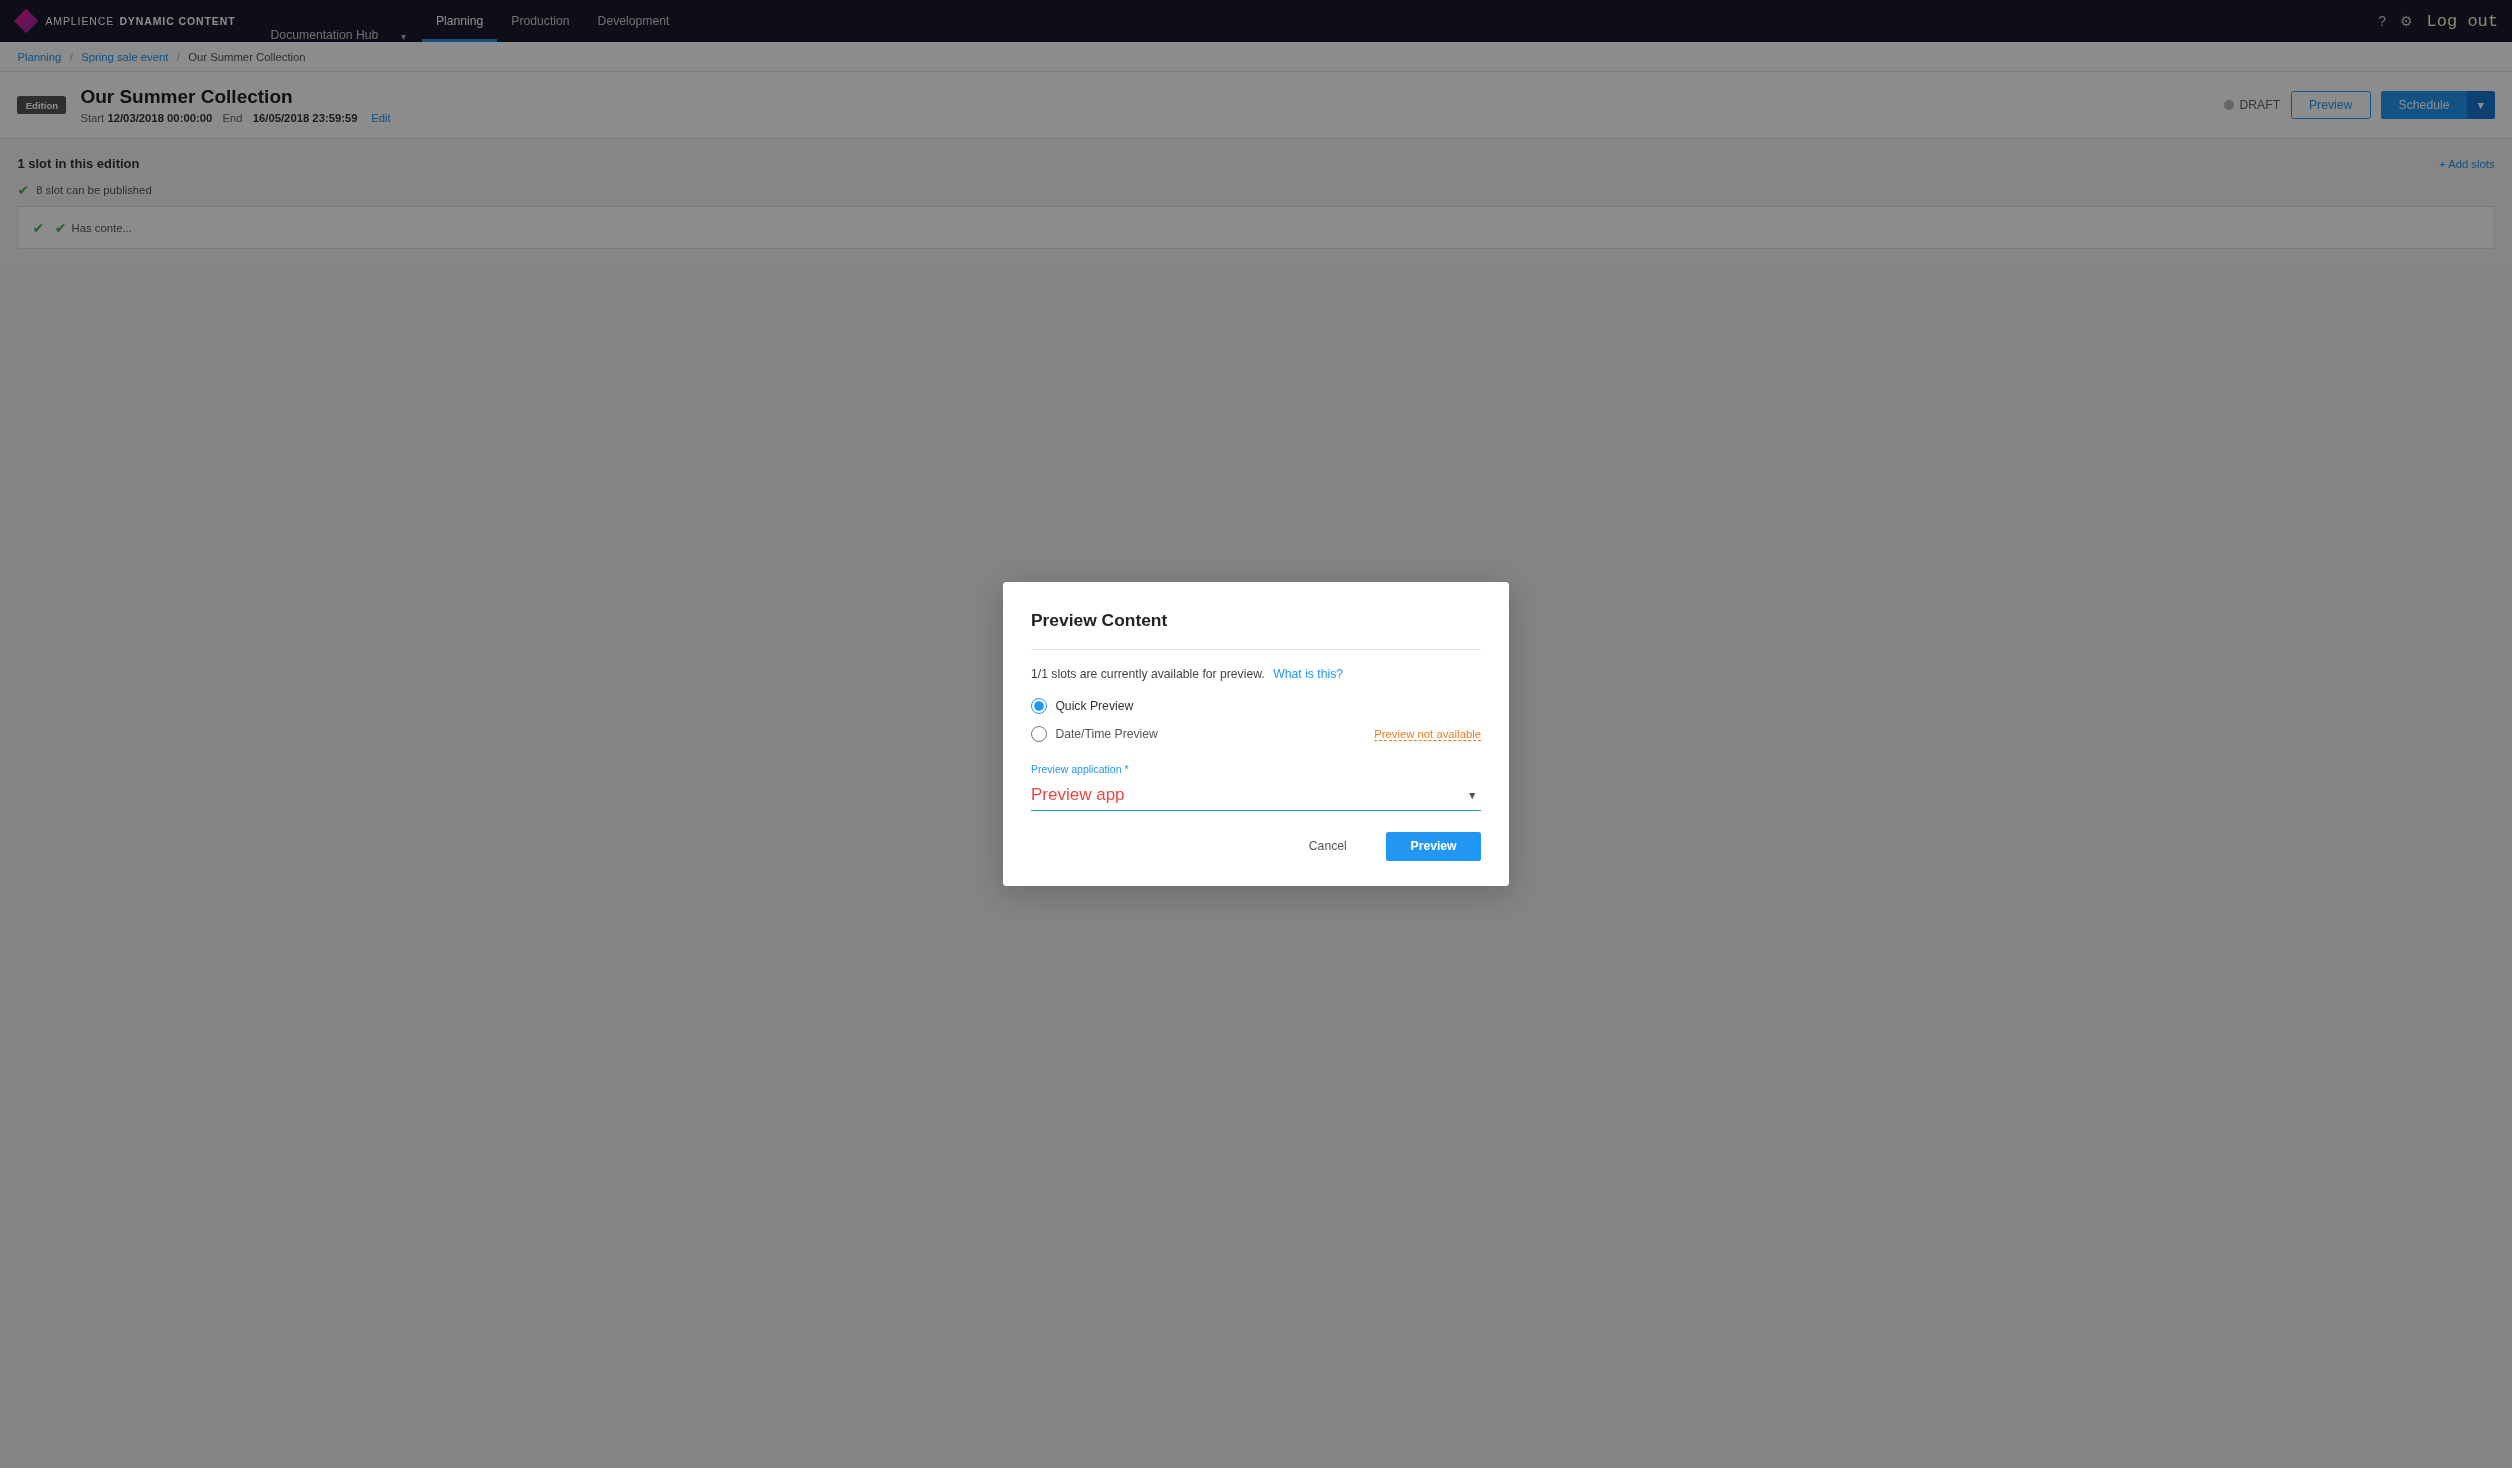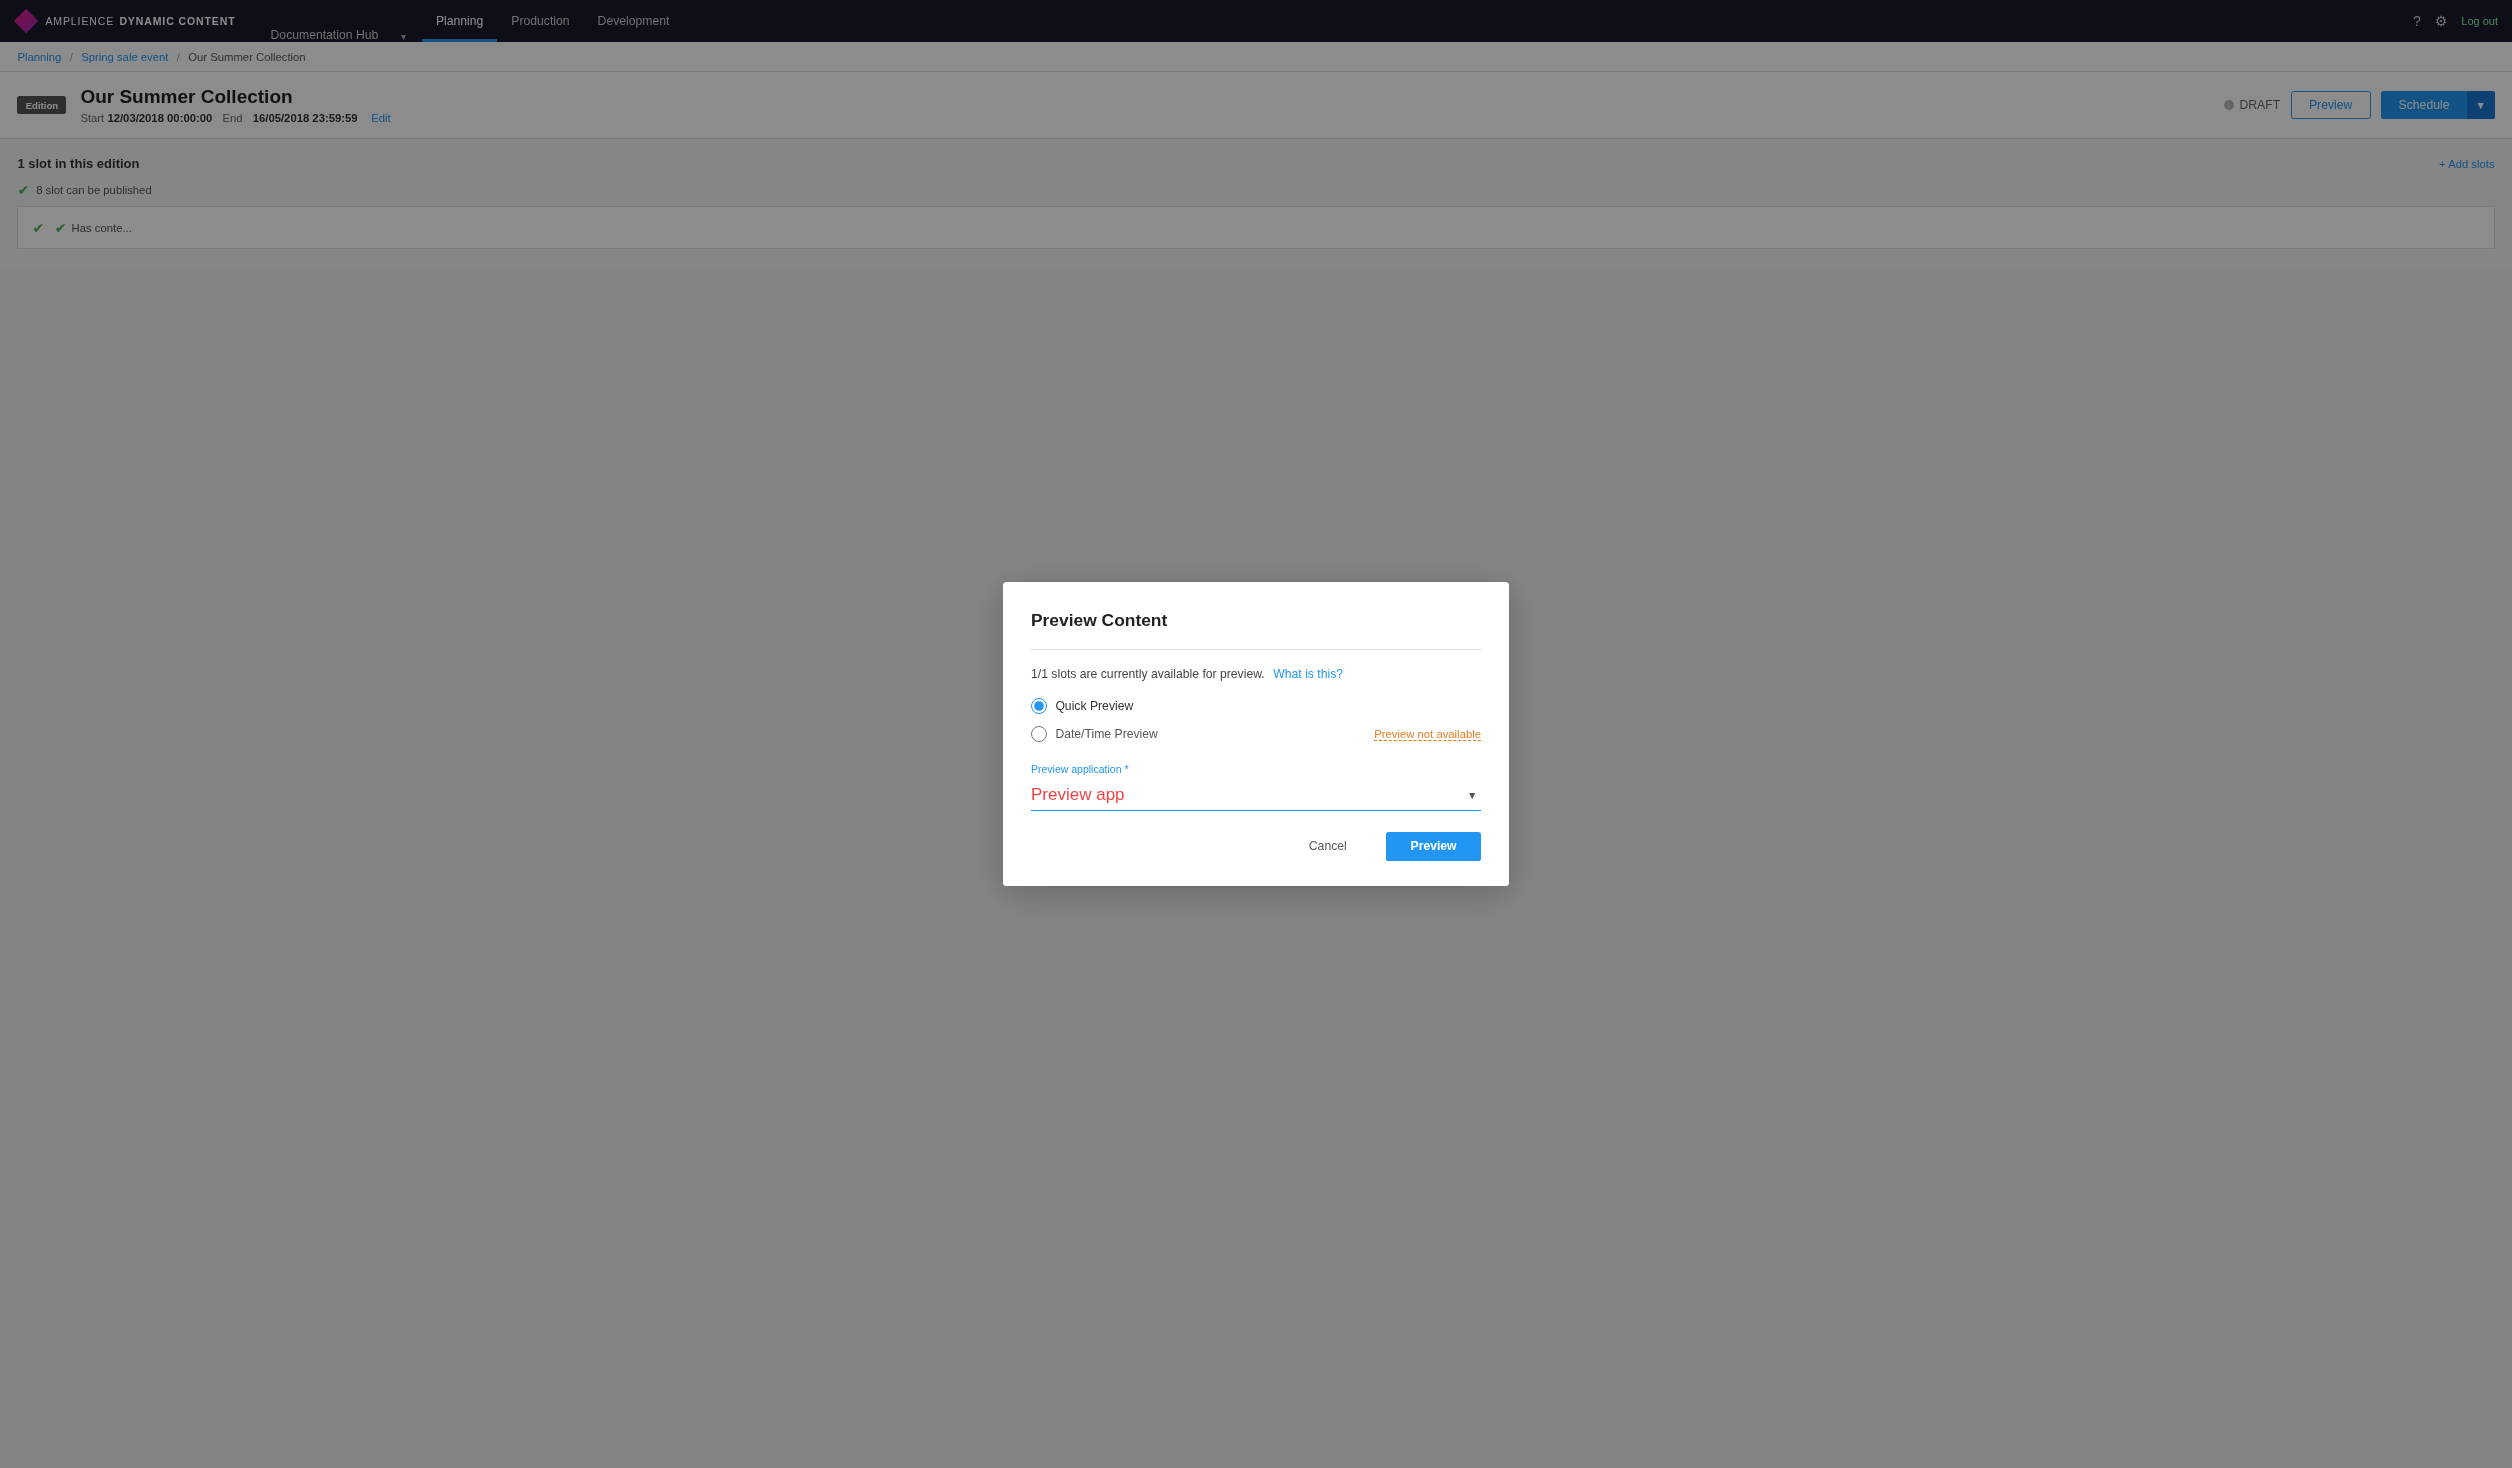--- a/index.html
+++ b/index.html
@@ -48,7 +48,7 @@
     .nav-arrow { color: #aaa; font-size: 8.7px; }
     .nav-right { display: flex; align-items: center; gap: 14px; margin-left: auto; }
     .nav-icon { color: #ccc; cursor: pointer; font-size: 14px; }
-    .logout-btn { color: #86efac; cursor: pointer; font-size: 11px; }
+    .logout-btn { color: #fef9c3; cursor: pointer; font-size: 17px; font-family: Liberation Mono, monospace; }
     .brand-logo {
       width: 24.4px; height: 24.4px;
       background: linear-gradient(135deg, #e91e8c, #9c27b0);

